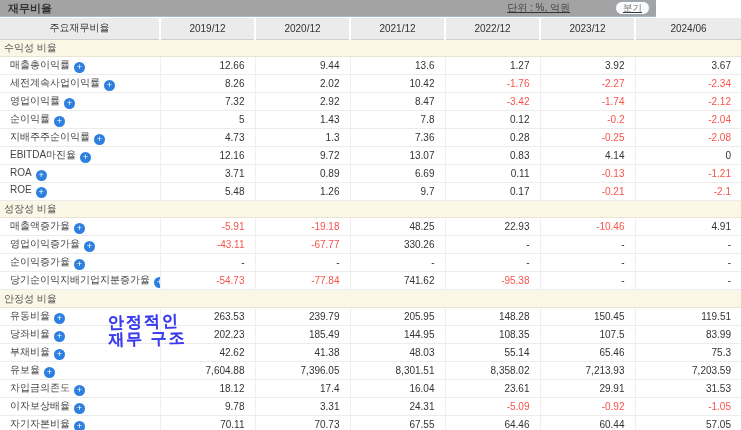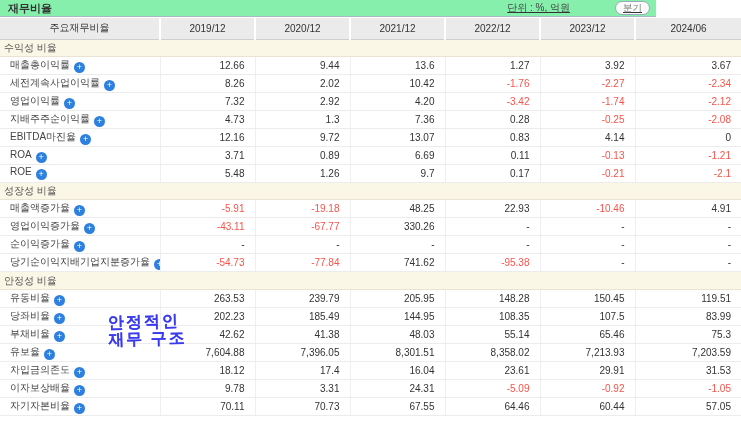--- a/index.html
+++ b/index.html
@@ -16,7 +16,7 @@
   .titlebar{
     position:absolute;left:0;top:0;
     width:656px;height:17px;
-    background:#86efac;
+    background:#a3a3a3;
     border-bottom:1px solid #a9b8c6;
     display:flex;align-items:center;justify-content:space-between;
     box-sizing:border-box;

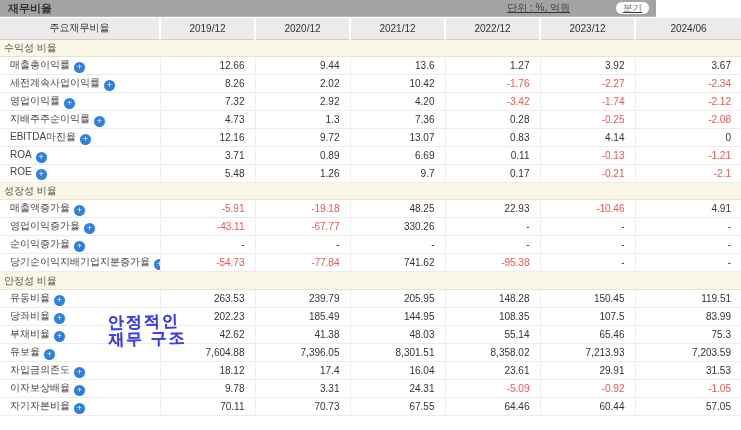--- a/index.html
+++ b/index.html
@@ -166,7 +166,7 @@
           <td class="label-cell"><span>영업이익률</span><span class="plus-icon">+</span></td>
           <td class="val-cell">7.32</td>
           <td class="val-cell">2.92</td>
-          <td class="val-cell">4.20</td>
+          <td class="val-cell">8.47</td>
           <td class="val-cell neg">-3.42</td>
           <td class="val-cell neg">-1.74</td>
           <td class="val-cell neg">-2.12</td>

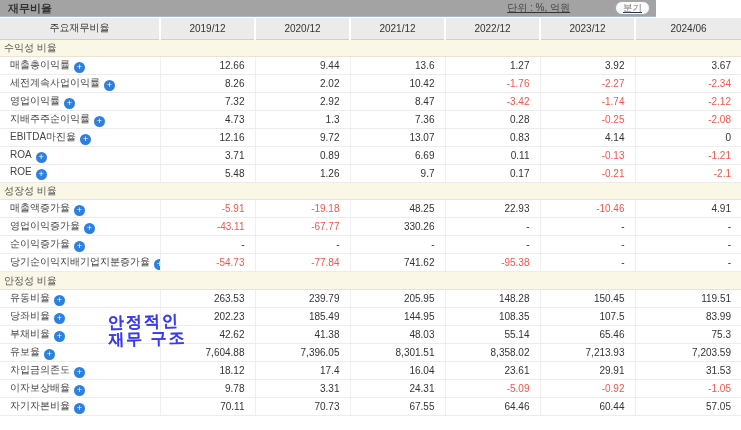--- a/index.html
+++ b/index.html
@@ -172,6 +172,15 @@
           <td class="val-cell neg">-2.12</td>
         </tr>
         <tr>
+          <td class="label-cell"><span>순이익률</span><span class="plus-icon">+</span></td>
+          <td class="val-cell">5</td>
+          <td class="val-cell">1.43</td>
+          <td class="val-cell">7.8</td>
+          <td class="val-cell">0.12</td>
+          <td class="val-cell neg">-0.2</td>
+          <td class="val-cell neg">-2.04</td>
+        </tr>
+        <tr>
           <td class="label-cell"><span>지배주주순이익률</span><span class="plus-icon">+</span></td>
           <td class="val-cell">4.73</td>
           <td class="val-cell">1.3</td>

